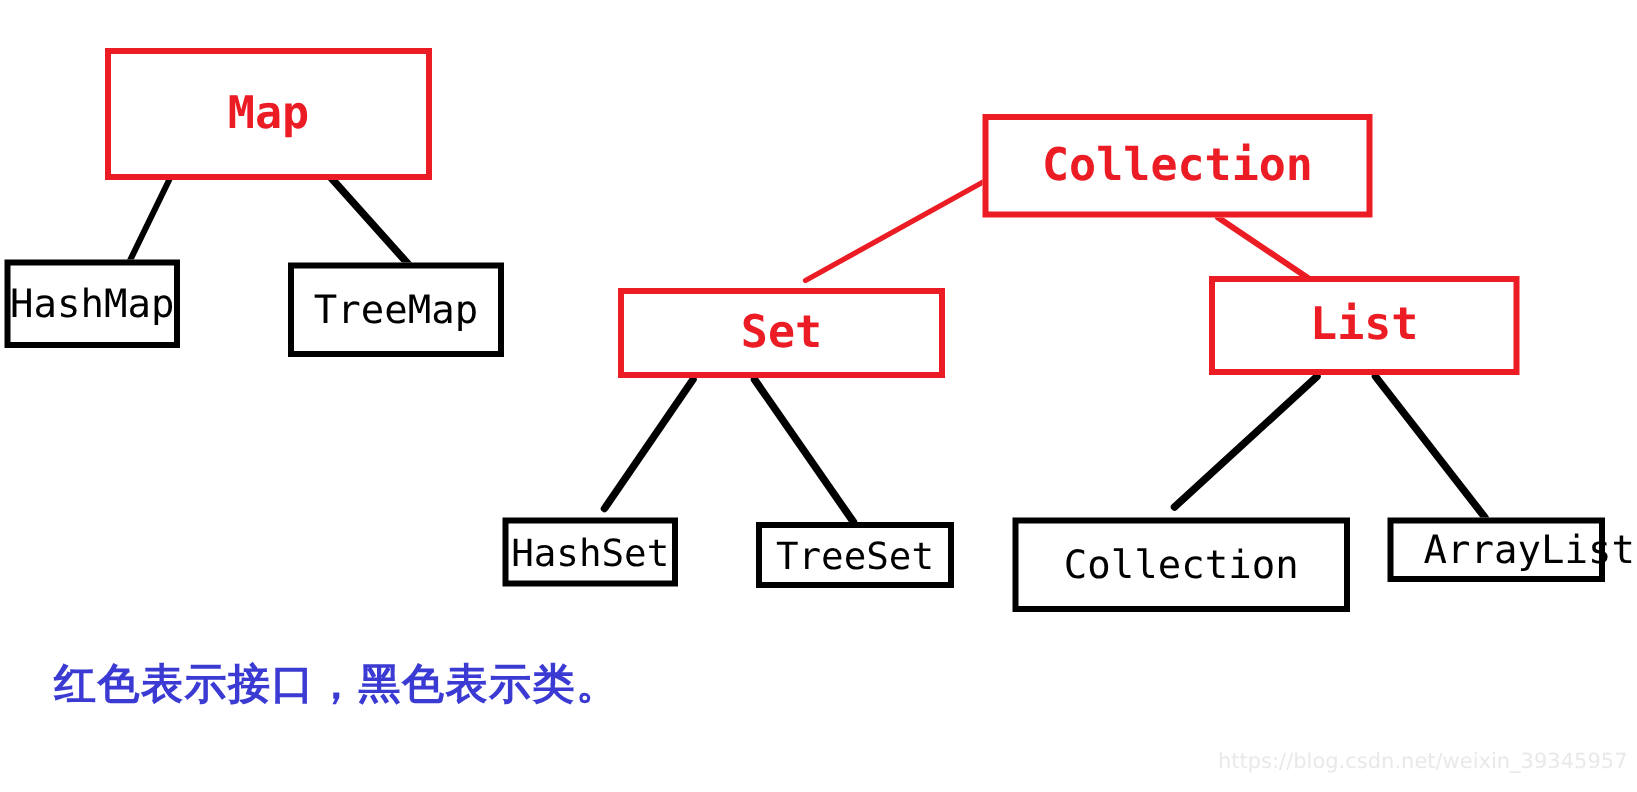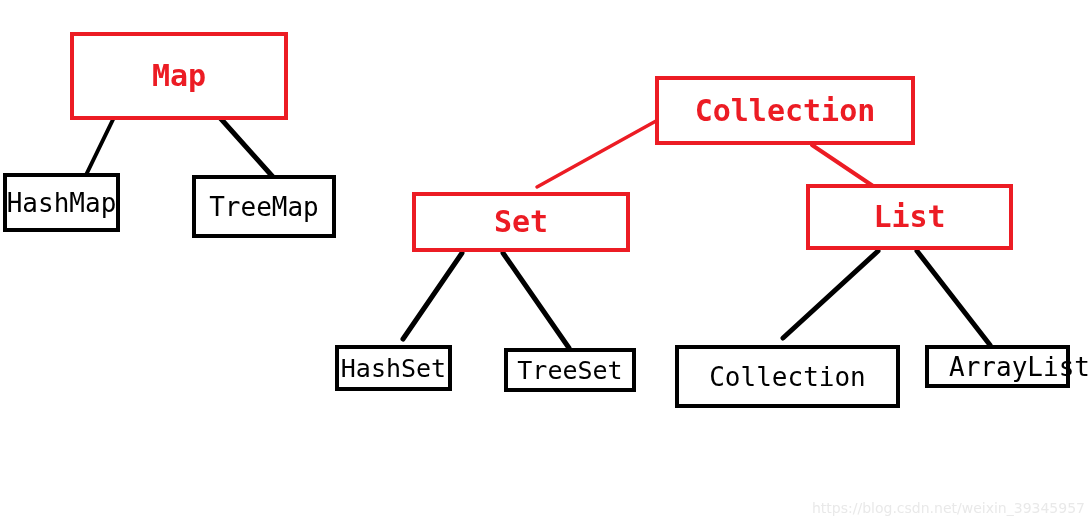--- a/index.html
+++ b/index.html
@@ -126,6 +126,7 @@
       </div>
     </div>
 
+  <div id="caption">红色表示接口，黑色表示类。</div>
 
   <div id="watermark">https://blog.csdn.net/weixin_39345957</div>
 

